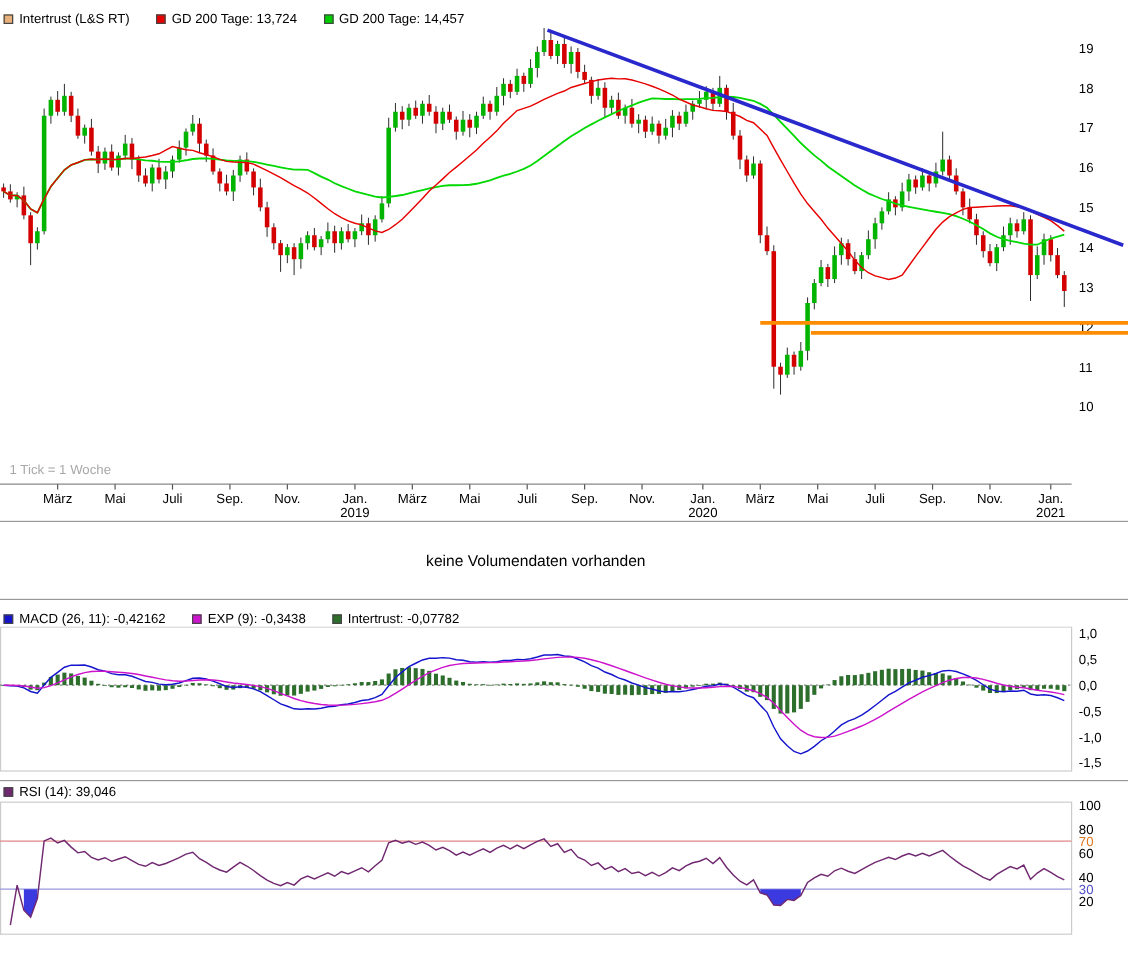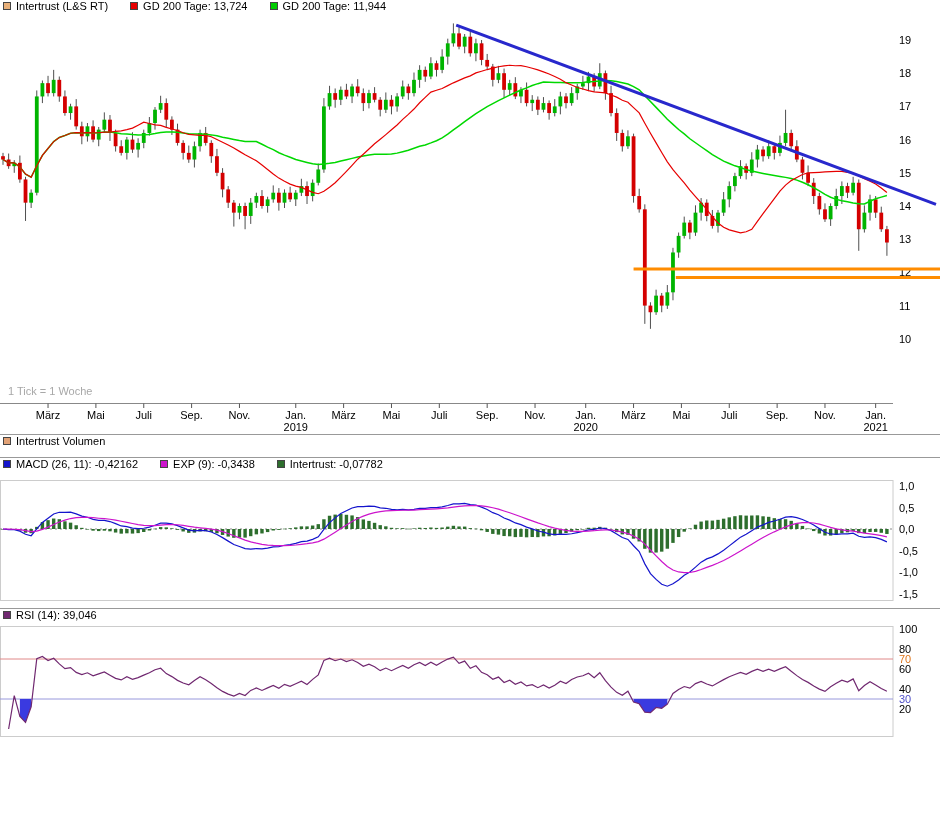--- a/index.html
+++ b/index.html
@@ -5,7 +5,7 @@
   *{box-sizing:border-box;margin:0;padding:0}
   html,body{background:#fff}
   body{width:940px;height:814px;font-family:"Liberation Sans",sans-serif;color:#000;overflow:hidden}
-  .legend-row{display:flex;align-items:flex-start;height:22px;padding-left:3px;font-size:11px;background:#fff}
+  .legend-row{display:flex;align-items:flex-end;height:22px;padding-left:3px;font-size:11px;background:#fff}
   .legend-row-sm{height:16px}
   .legend-item{display:flex;align-items:center;margin-right:22px;white-space:nowrap}
   .swatch{width:8px;height:8px;border:1px solid #444;margin-right:5px;display:inline-block;flex:none}

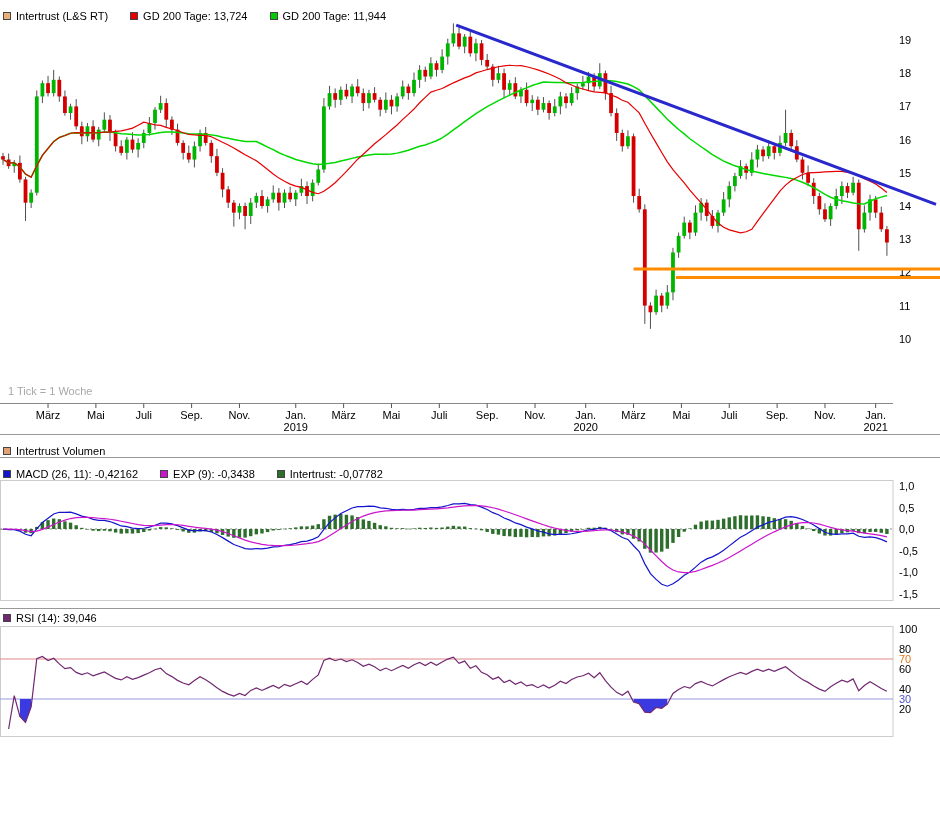--- a/index.html
+++ b/index.html
@@ -30,7 +30,7 @@
   </span>
   <span class="legend-item">
     <span class="swatch" style="background: rgb(0, 204, 0);"></span>
-    <span>GD 200 Tage: 11,944</span>
+    <span>GD 200 Tage: 14,457</span>
   </span>
 </div>
 <svg id="price-svg" width="940" height="412">

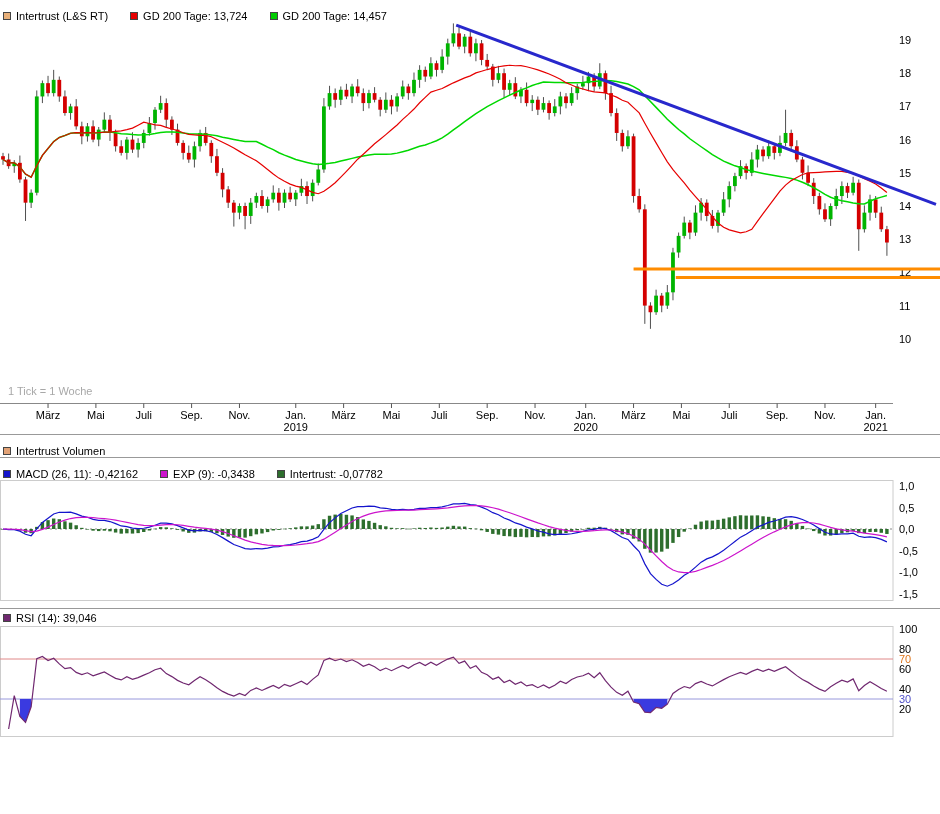--- a/index.html
+++ b/index.html
@@ -411,12 +411,6 @@
   </svg>
 
 <div class="rule-top rule-bottom">
-  <div class="legend-row">
-    <span class="legend-item">
-      <span class="swatch" style="background: rgb(226, 162, 118);"></span>
-      <span>Intertrust Volumen</span>
-    </span>
-  </div>
 </div>
 
 <div class="legend-row">

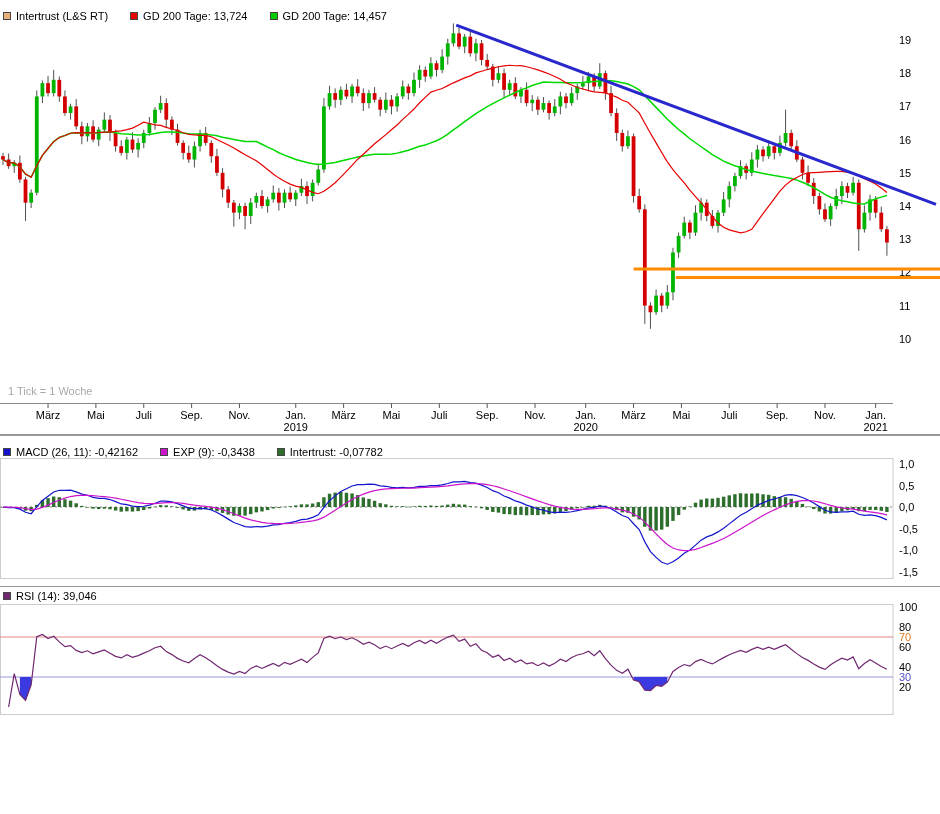--- a/index.html
+++ b/index.html
@@ -411,6 +411,7 @@
   </svg>
 
 <div class="rule-top rule-bottom">
+  <div id="volume-msg">keine Volumendaten vorhanden</div>
 </div>
 
 <div class="legend-row">

